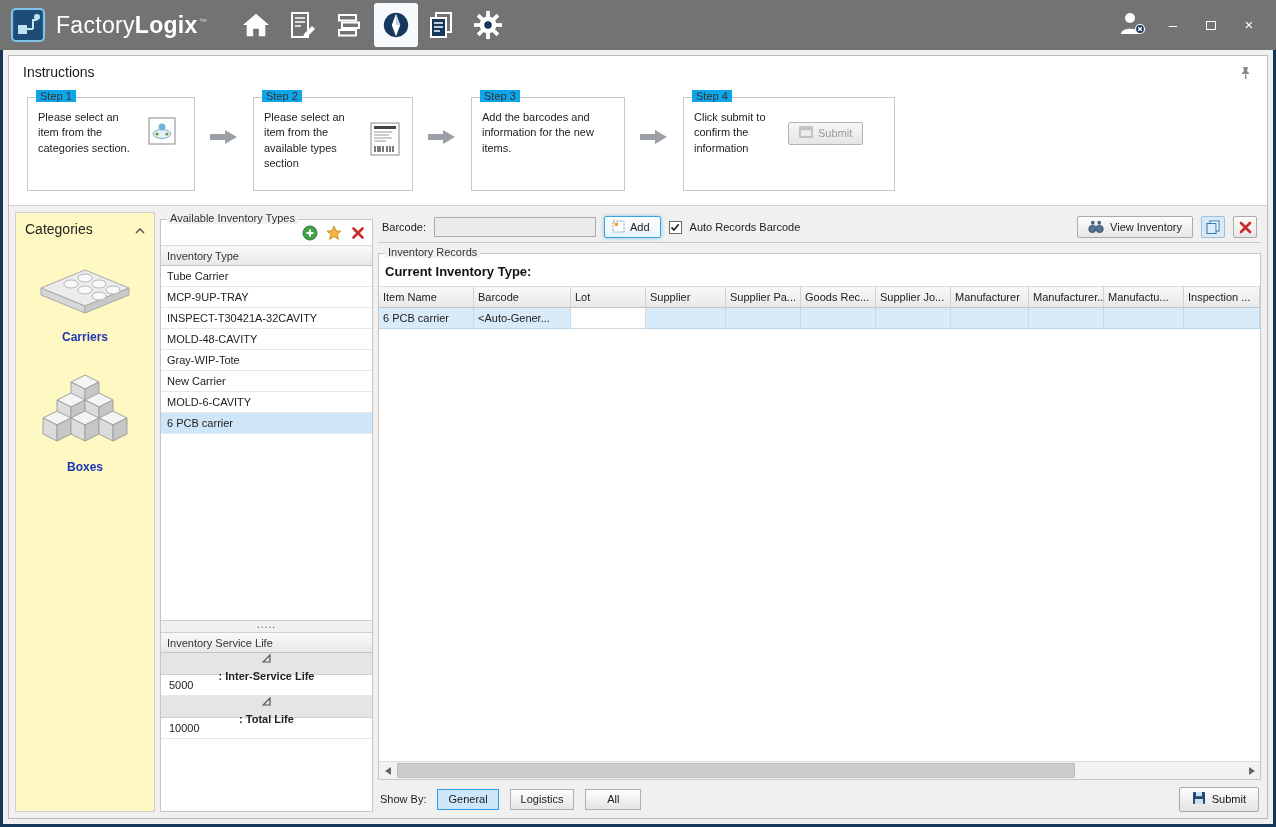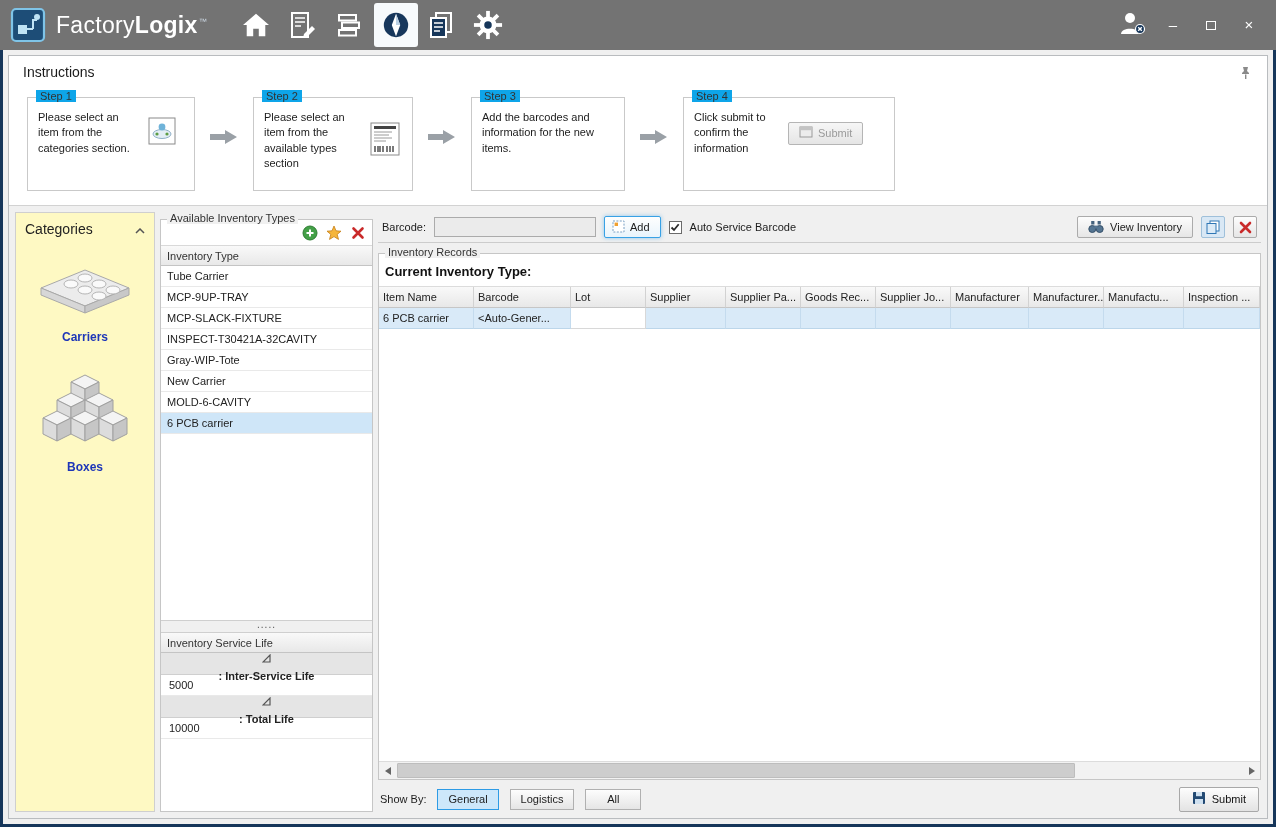--- a/index.html
+++ b/index.html
@@ -423,7 +423,7 @@
                   <path d="M1.5 4.5 L4 7 L8.7 1.3" stroke="#2b2b2b" stroke-width="1.8" fill="none"></path>
                 </svg>
             </span>
-            <span class="cb-label">Auto Service Barcode</span>
+            <span class="cb-label">Auto Records Barcode</span>
             <span class="spacer"></span>
             <button class="btn">
               <span>

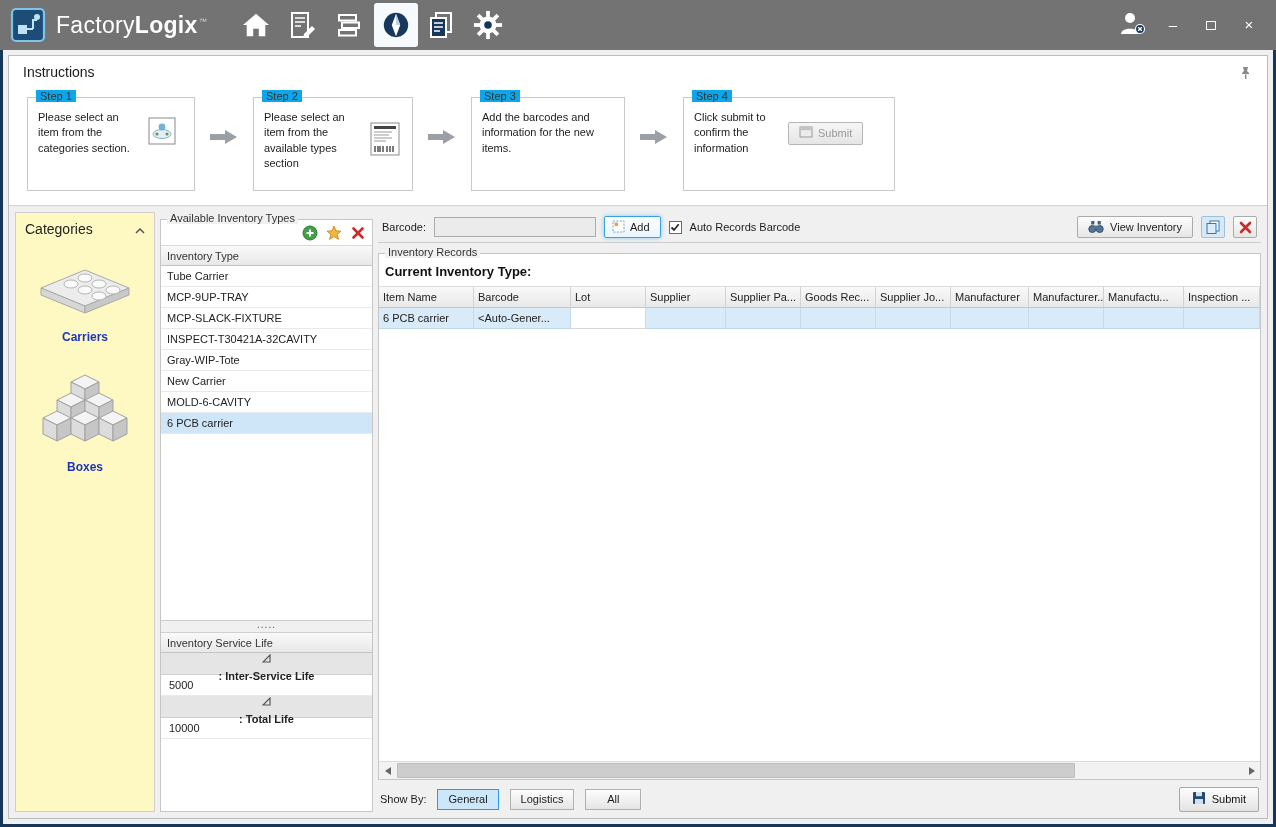--- a/index.html
+++ b/index.html
@@ -370,7 +370,6 @@
               <div class="grid-header">Inventory Type</div>
               <div class="type-row">Tube Carrier</div>
               <div class="type-row">MCP-9UP-TRAY</div>
-              <div class="type-row">MCP-SLACK-FIXTURE</div>
               <div class="type-row">INSPECT-T30421A-32CAVITY</div>
               <div class="type-row">Gray-WIP-Tote</div>
               <div class="type-row">New Carrier</div>

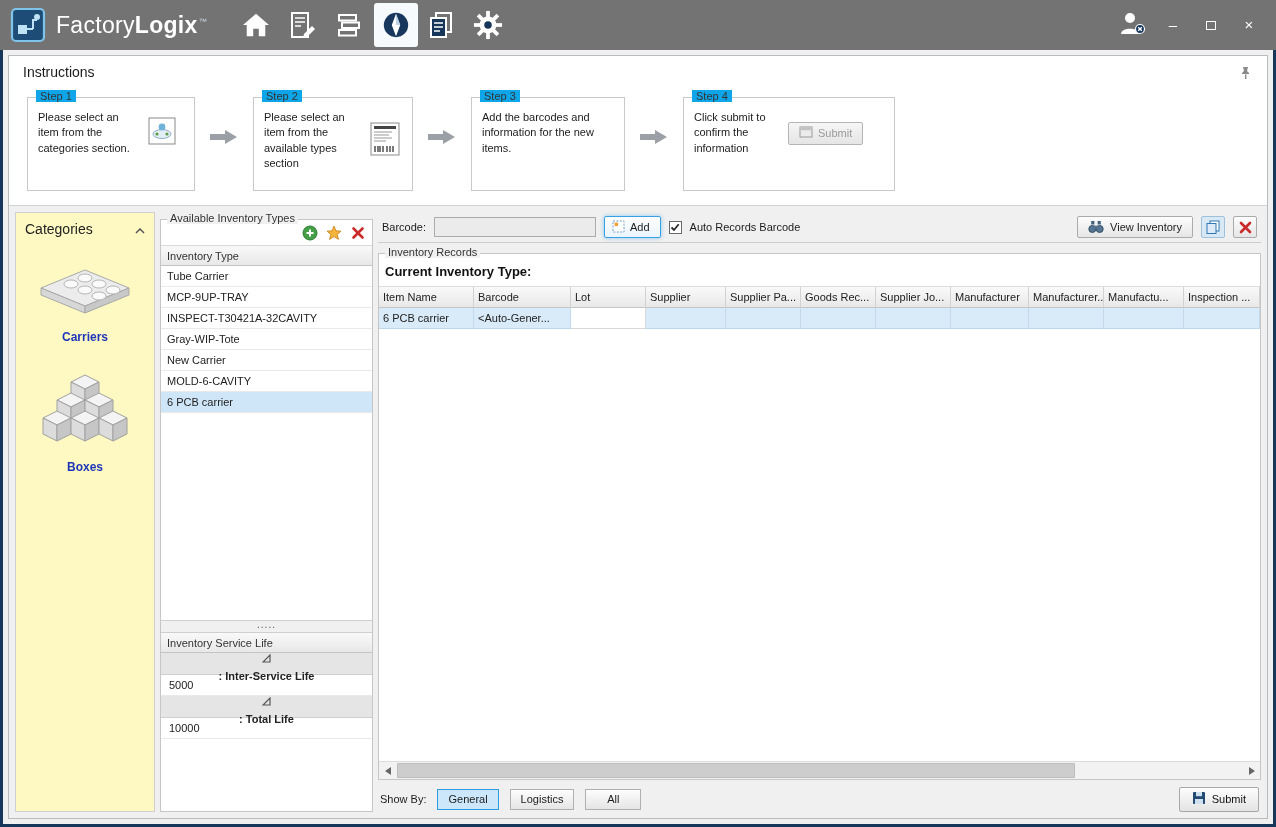--- a/index.html
+++ b/index.html
@@ -371,6 +371,7 @@
               <div class="type-row">Tube Carrier</div>
               <div class="type-row">MCP-9UP-TRAY</div>
               <div class="type-row">INSPECT-T30421A-32CAVITY</div>
+              <div class="type-row">MOLD-48-CAVITY</div>
               <div class="type-row">Gray-WIP-Tote</div>
               <div class="type-row">New Carrier</div>
               <div class="type-row">MOLD-6-CAVITY</div>

